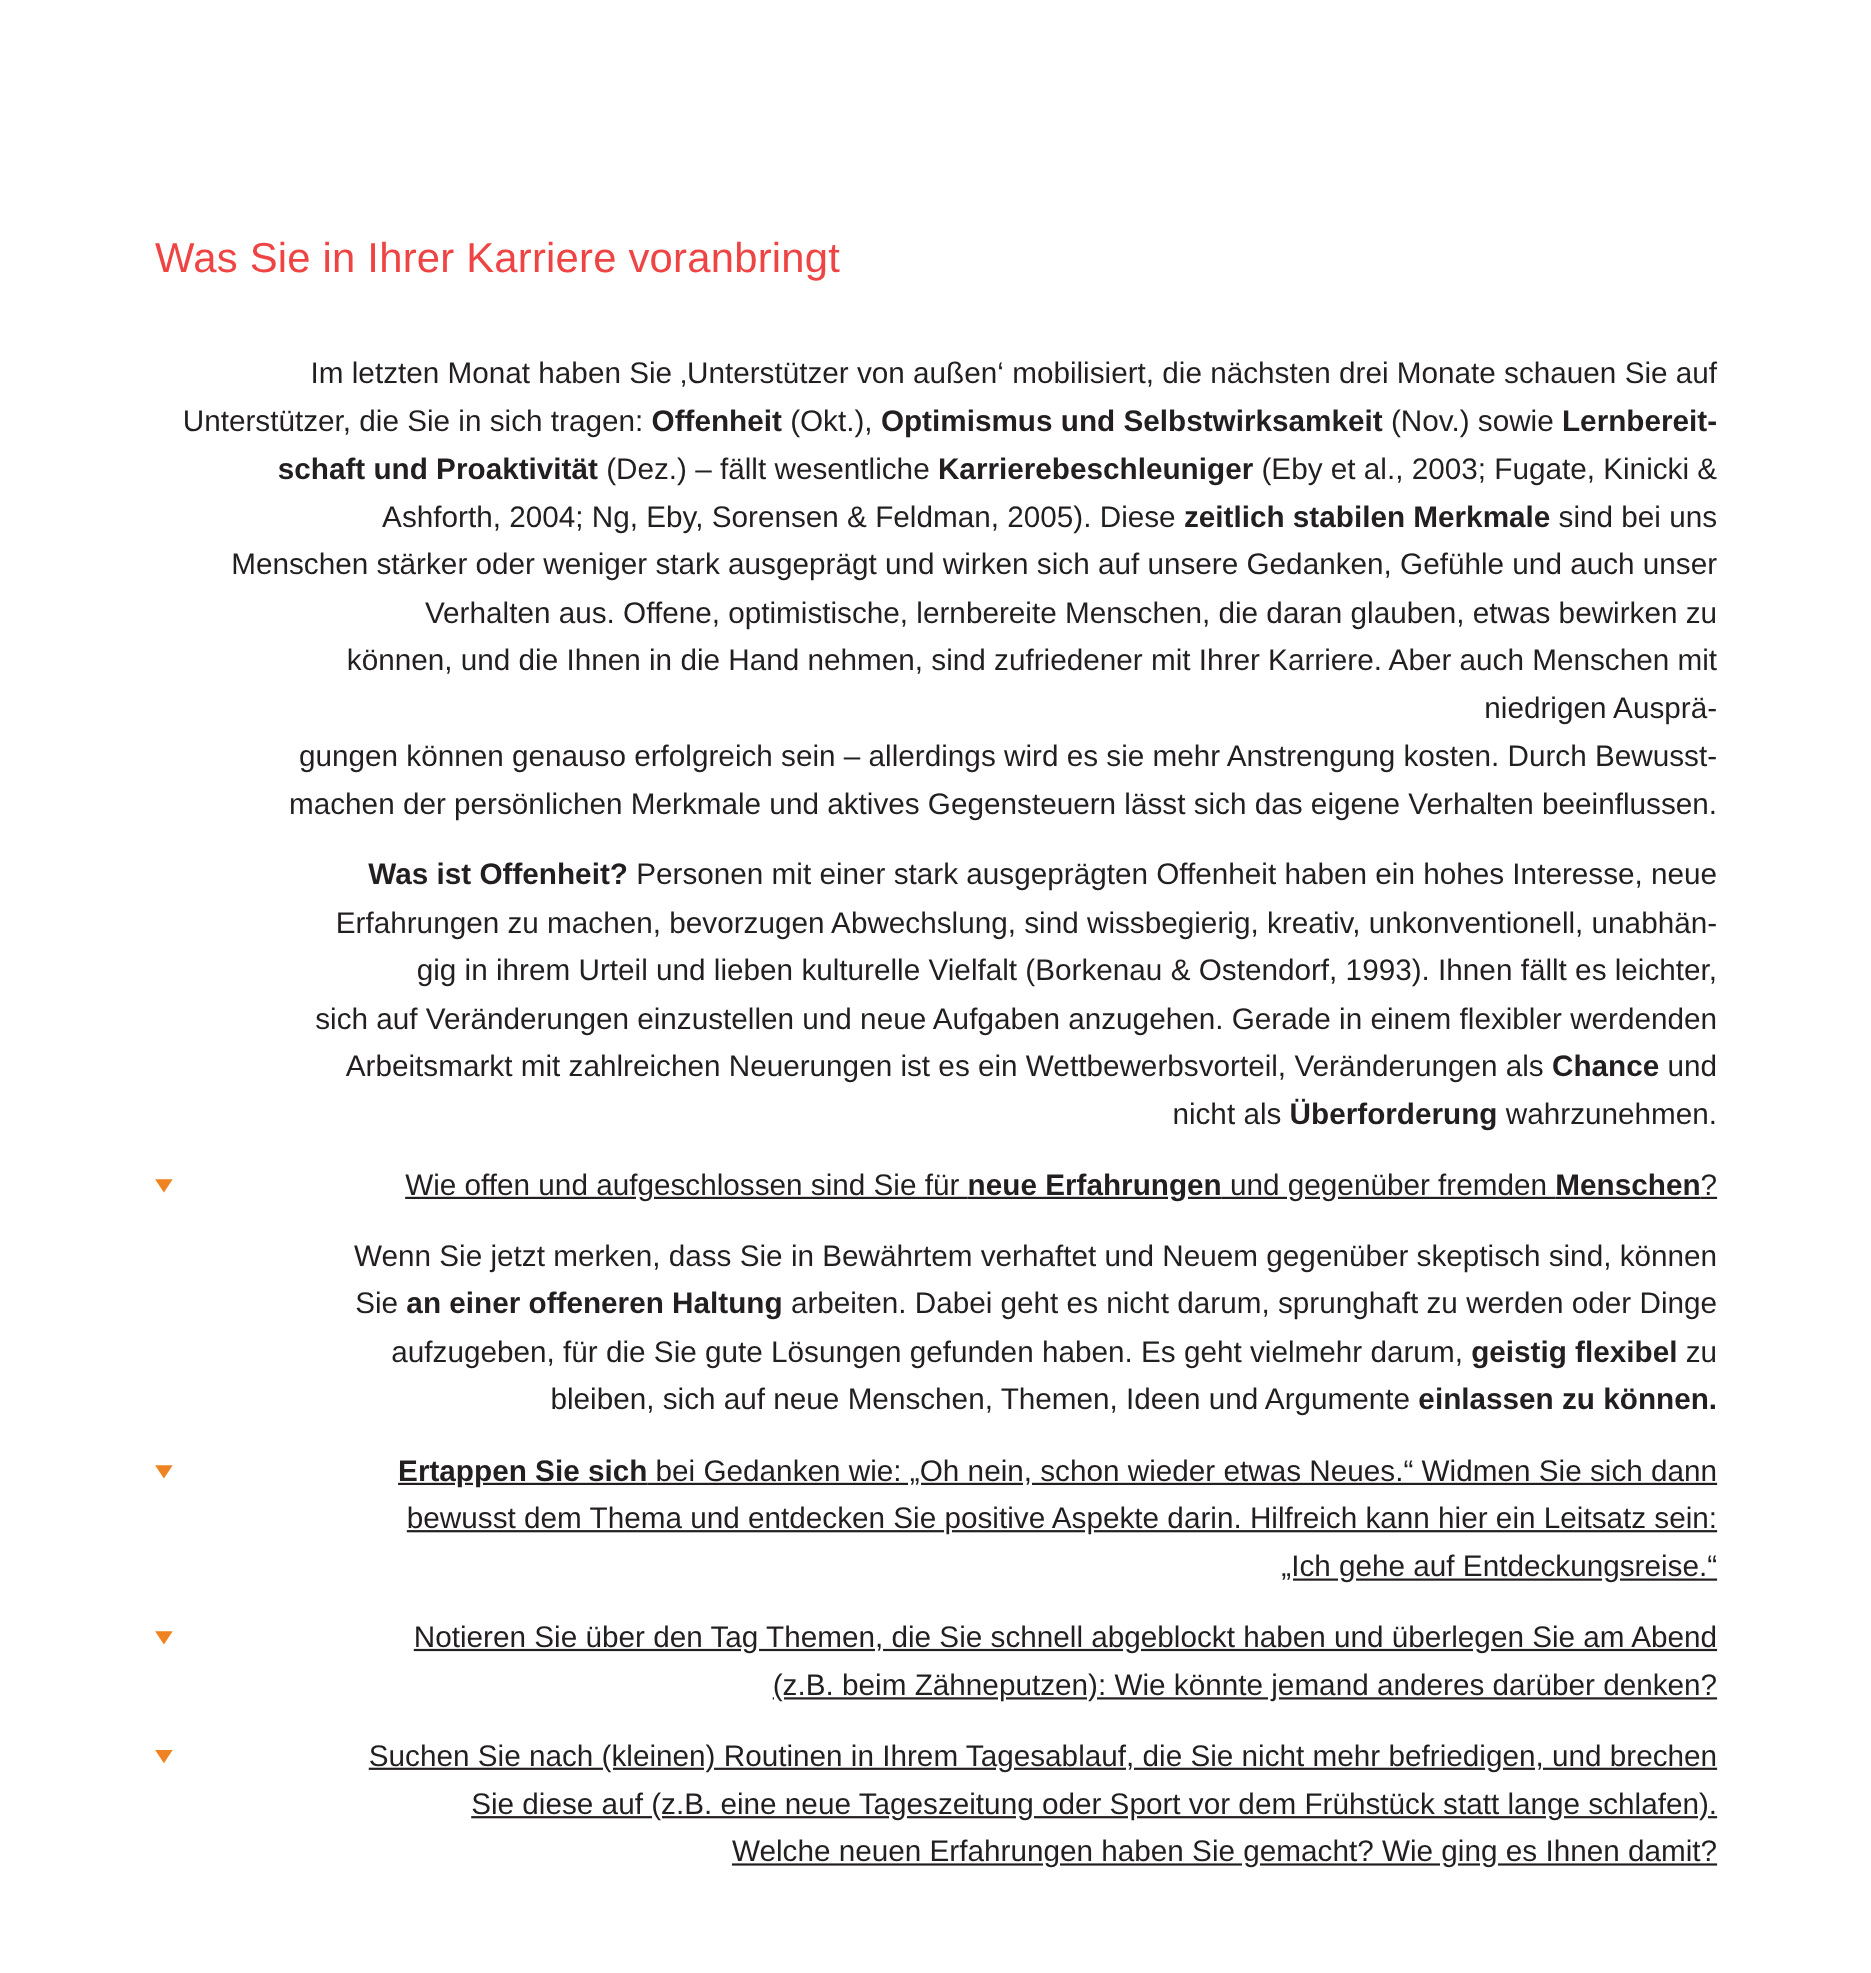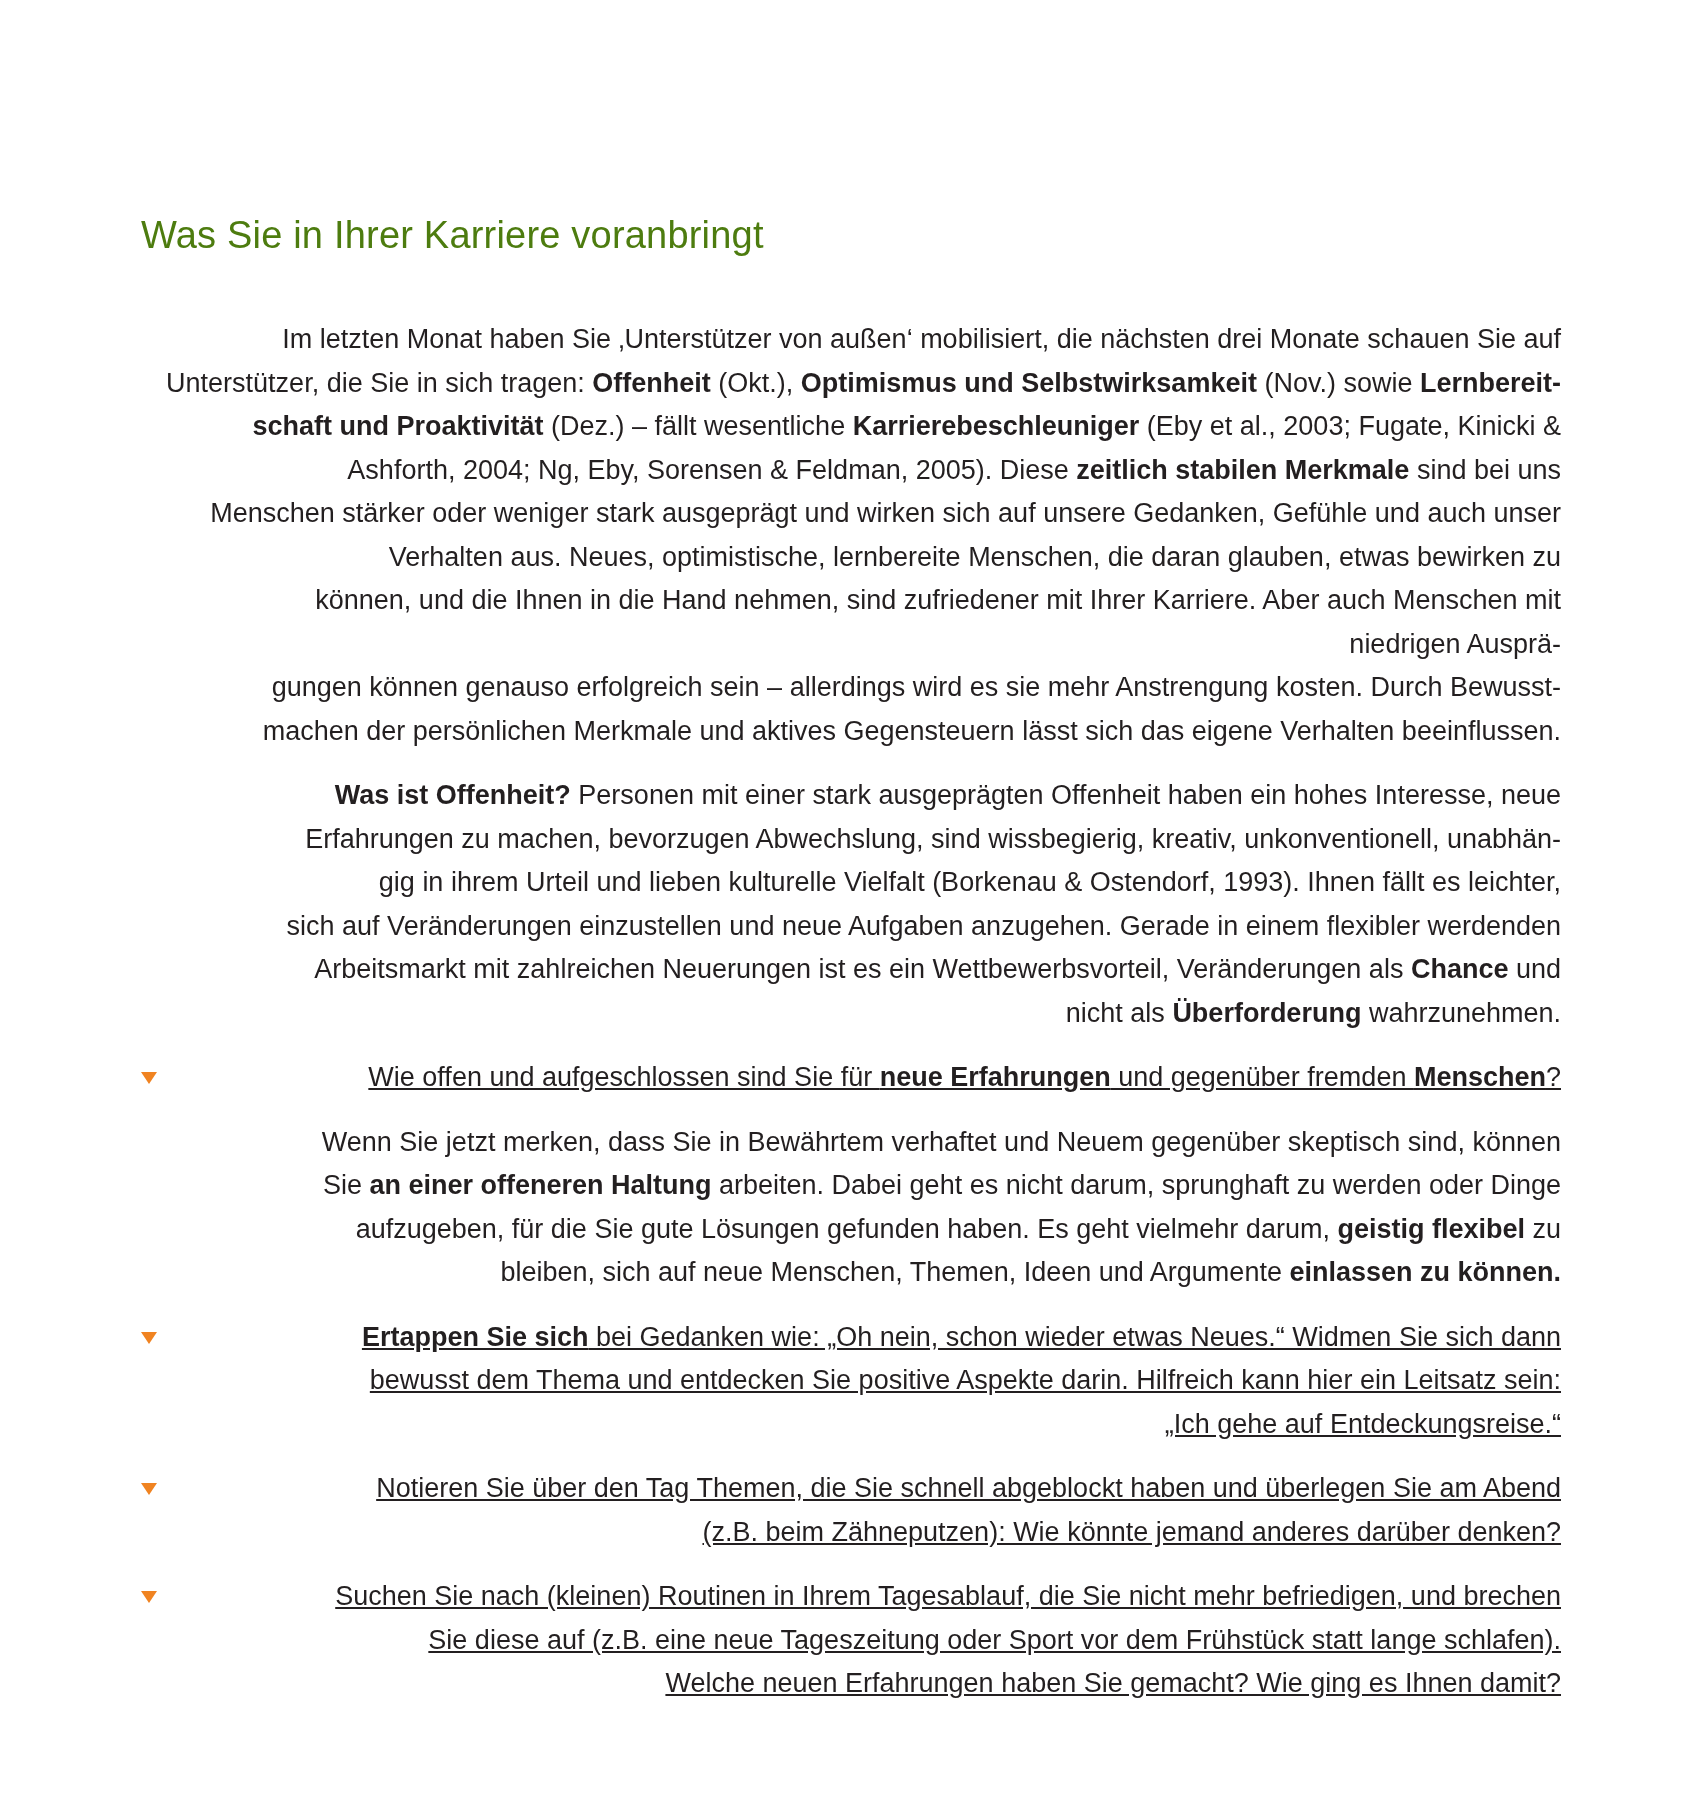--- a/index.html
+++ b/index.html
@@ -7,7 +7,7 @@
          font-family: "Liberation Sans", "DejaVu Sans", sans-serif; color: #231f20; }
   .page { position: absolute; left: 141px; top: 0; width: 1420px; }
   .title { position: absolute; top: 214px; left: 0; margin: 0;
-           font-size: 38px; font-weight: normal; color: #4d7c0f; letter-spacing: 0.2px; }
+           font-size: 38px; font-weight: normal; color: #ef4444; letter-spacing: 0.2px; }
   .body-text { position: absolute; top: 318px; left: 0; width: 1420px;
                font-size: 27px; line-height: 43.5px; text-align: right; }
   p { margin: 0; }

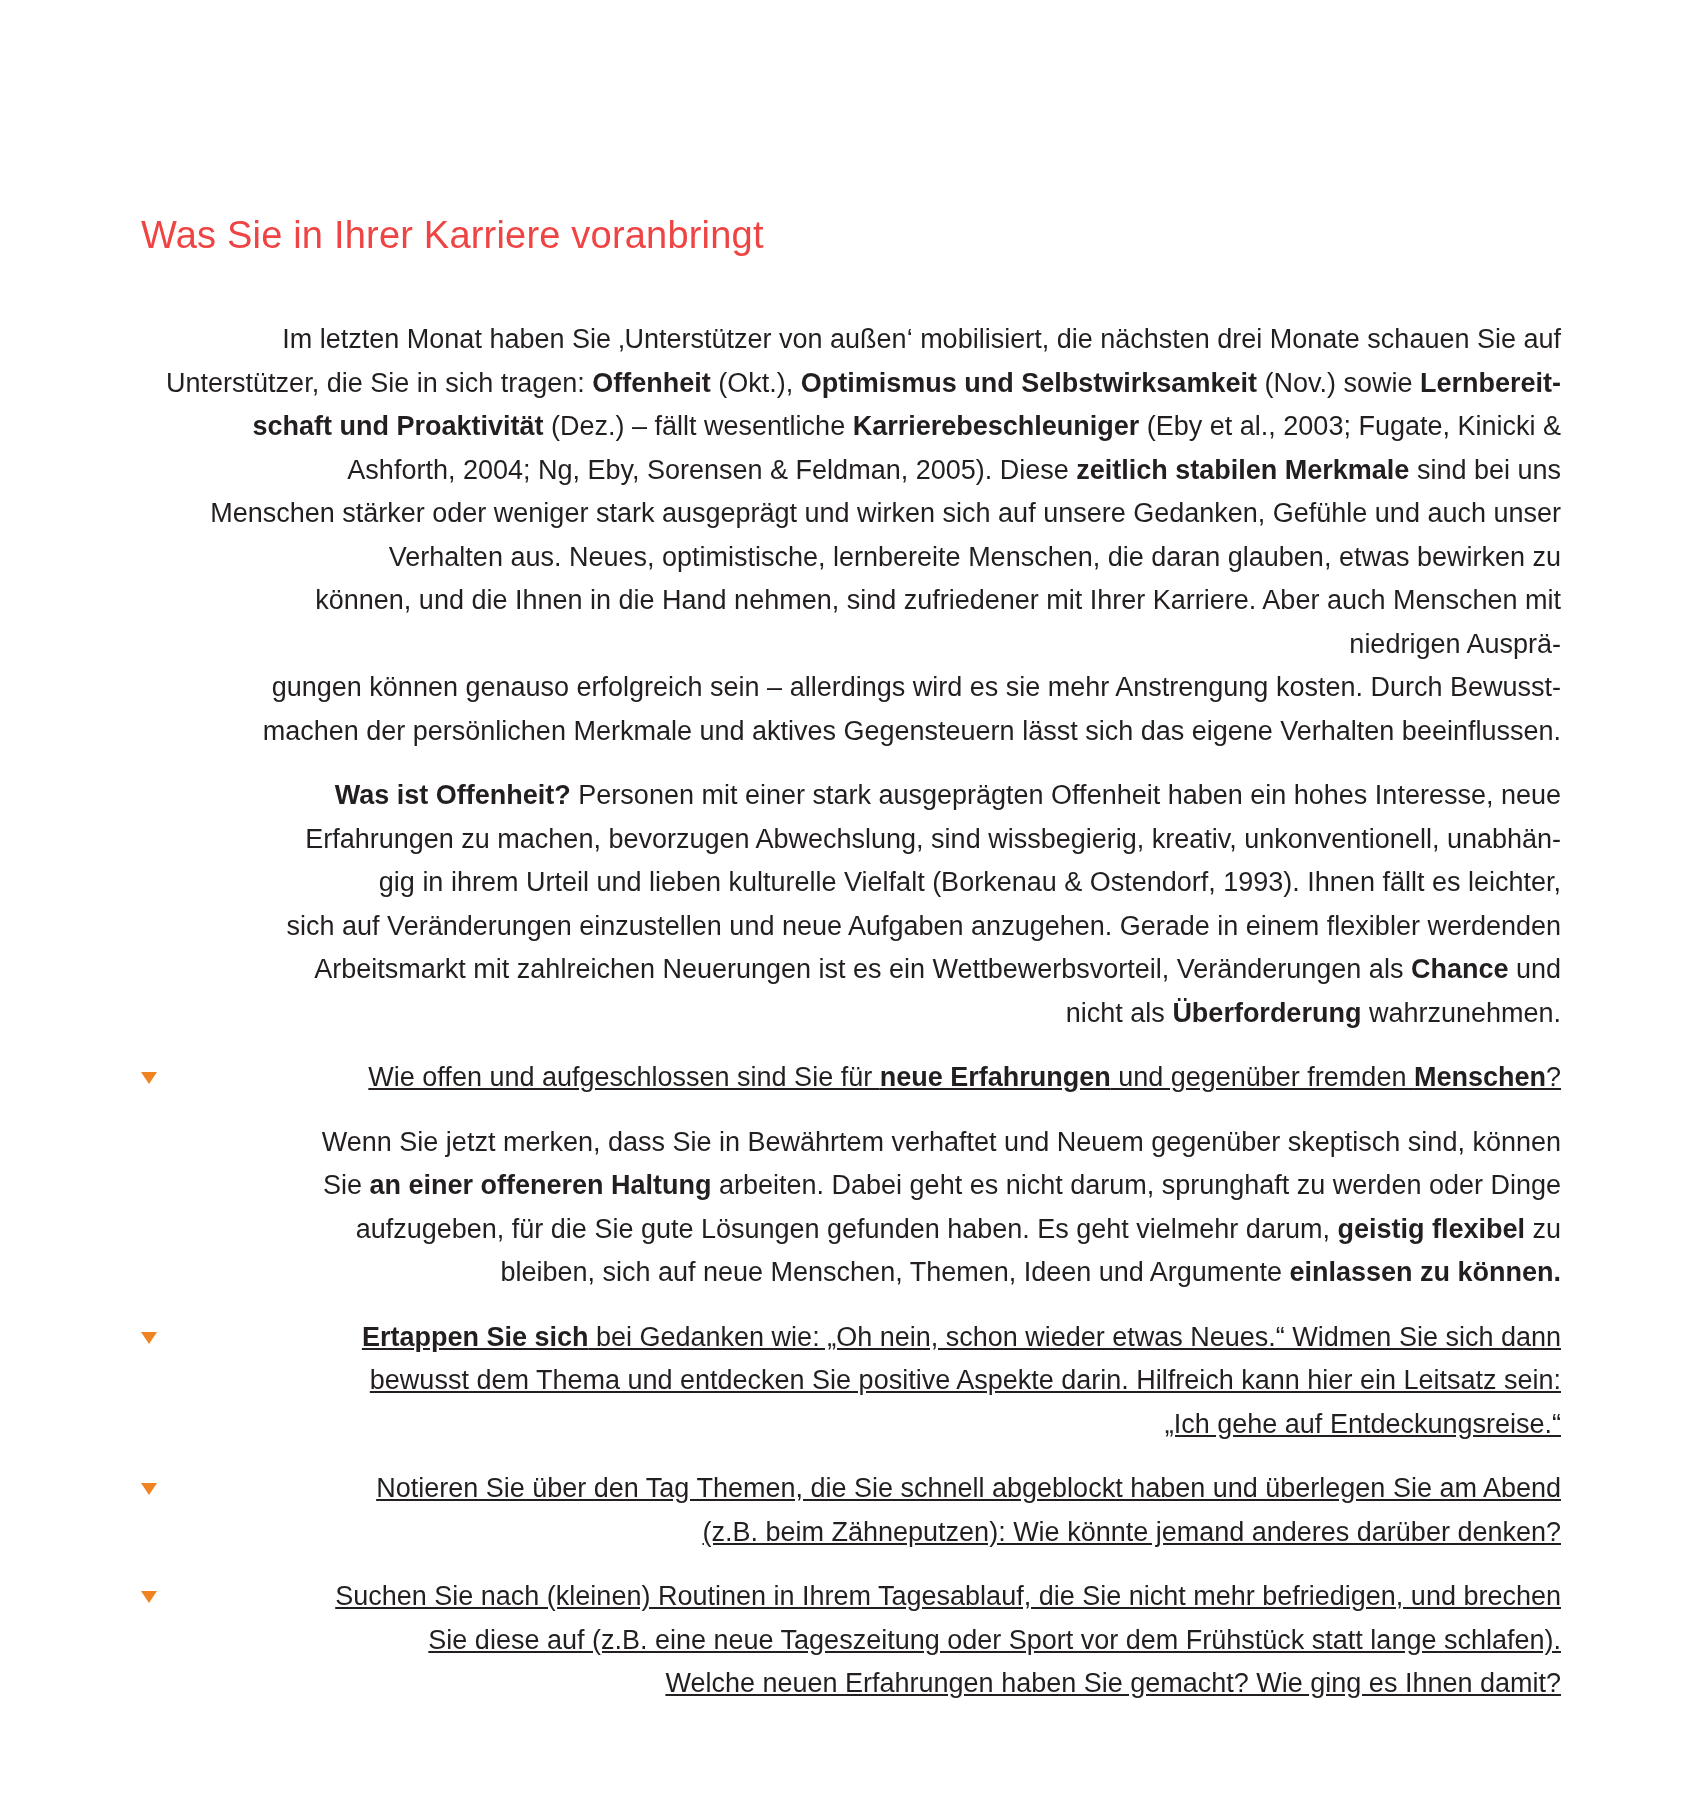--- a/index.html
+++ b/index.html
@@ -32,7 +32,7 @@
       <b>schaft und Proaktivität</b><span> (Dez.) – fällt wesentliche </span><b>Karrierebeschleuniger</b><span> (Eby et al., 2003; Fugate, Kinicki &amp;</span><br>
       <span>Ashforth, 2004; Ng, Eby, Sorensen &amp; Feldman, 2005). Diese </span><b>zeitlich stabilen Merkmale</b><span> sind bei uns</span><br>
       <span>Menschen stärker oder weniger stark ausgeprägt und wirken sich auf unsere Gedanken, Gefühle und auch unser</span><br>
-      <span>Verhalten aus. Neues, optimistische, lernbereite Menschen, die daran glauben, etwas bewirken zu</span><br>
+      <span>Verhalten aus. Offene, optimistische, lernbereite Menschen, die daran glauben, etwas bewirken zu</span><br>
       <span>können, und die Ihnen in die Hand nehmen, sind zufriedener mit Ihrer Karriere. Aber auch Menschen mit</span><br>
       <span>niedrigen Ausprä-</span><br>
       <span>gungen können genauso erfolgreich sein – allerdings wird es sie mehr Anstrengung kosten. Durch Bewusst-</span><br>

